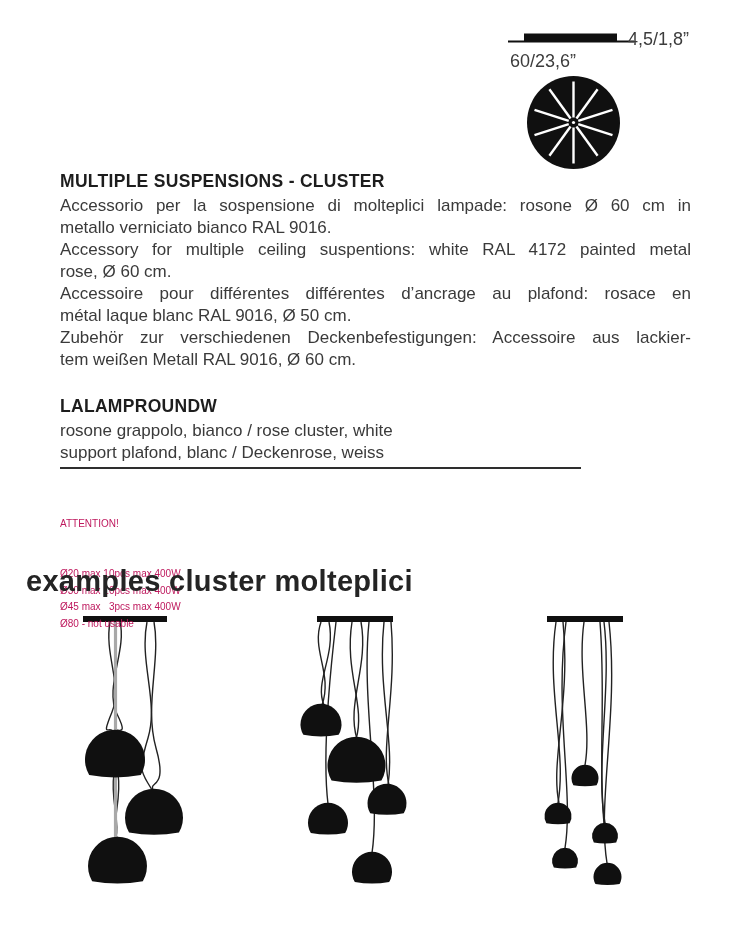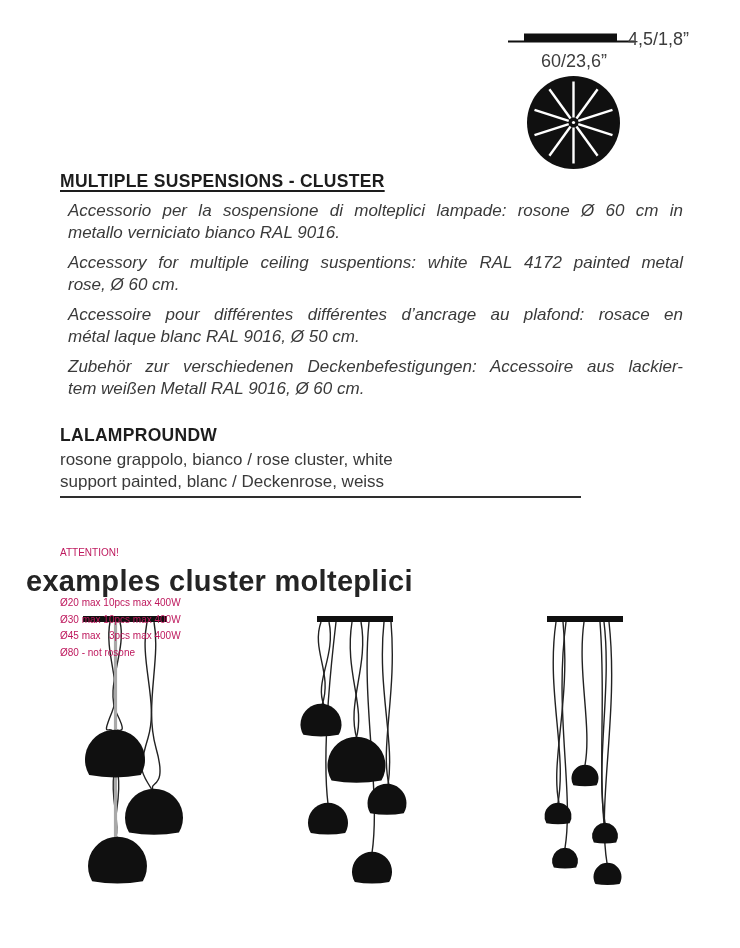--- a/index.html
+++ b/index.html
@@ -26,7 +26,7 @@
     text-align: right;
   }
   #dim-side { left: 628px; top: 29px; }
-  #dim-top  { left: 541px; top: 51px; }
+  #dim-top  { left: 510px; top: 51px; }
 
   .specs {
     position: absolute;

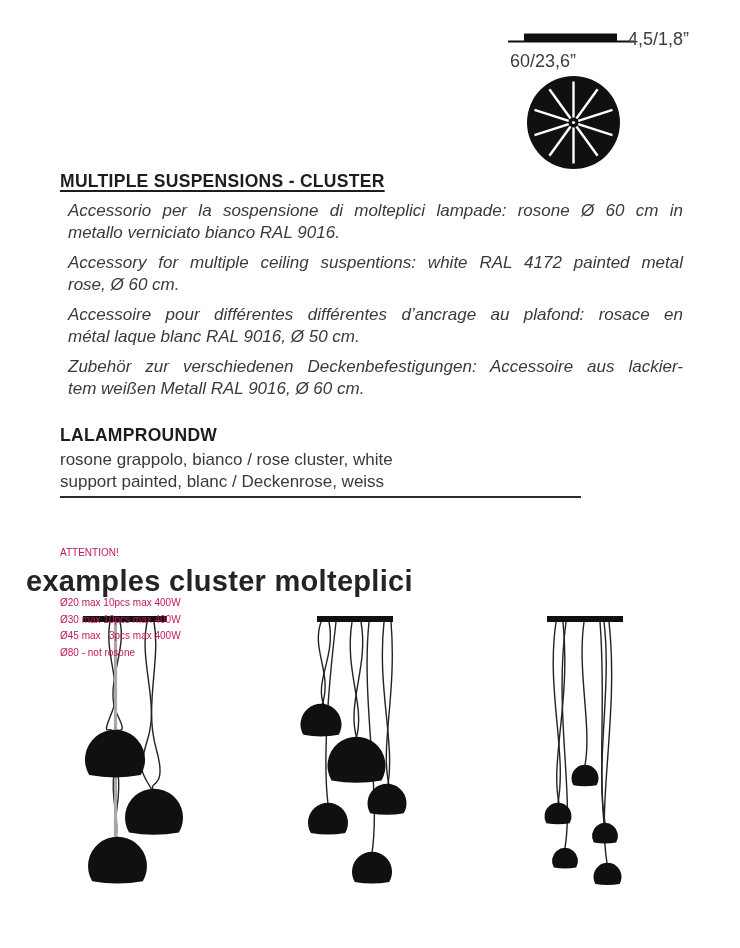--- a/index.html
+++ b/index.html
@@ -41,7 +41,6 @@
     font-weight: bold;
     color: #1d1d1d;
     letter-spacing: 0.3px;
-    text-decoration: underline;
     text-decoration-thickness: 2px;
     text-underline-offset: 3px;
   }

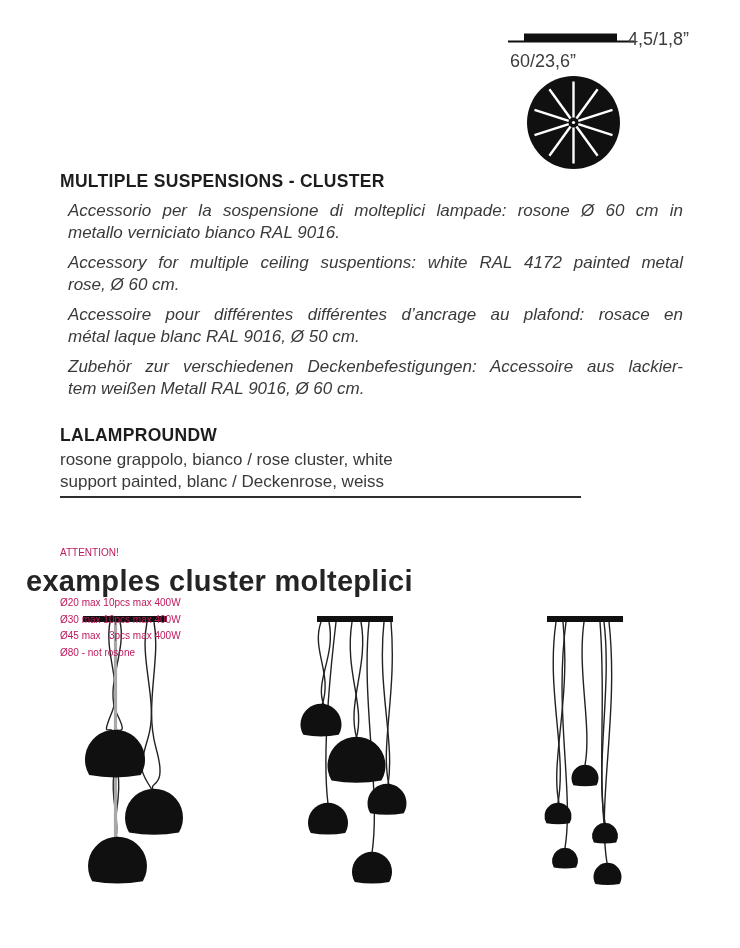--- a/index.html
+++ b/index.html
@@ -44,7 +44,7 @@
     text-decoration-thickness: 2px;
     text-underline-offset: 3px;
   }
-  .para { margin: 8px; font-style: italic; }
+  .para { margin: 0; }
   .line { display: block; }
   .line.just { text-align: justify; text-align-last: justify; }
 

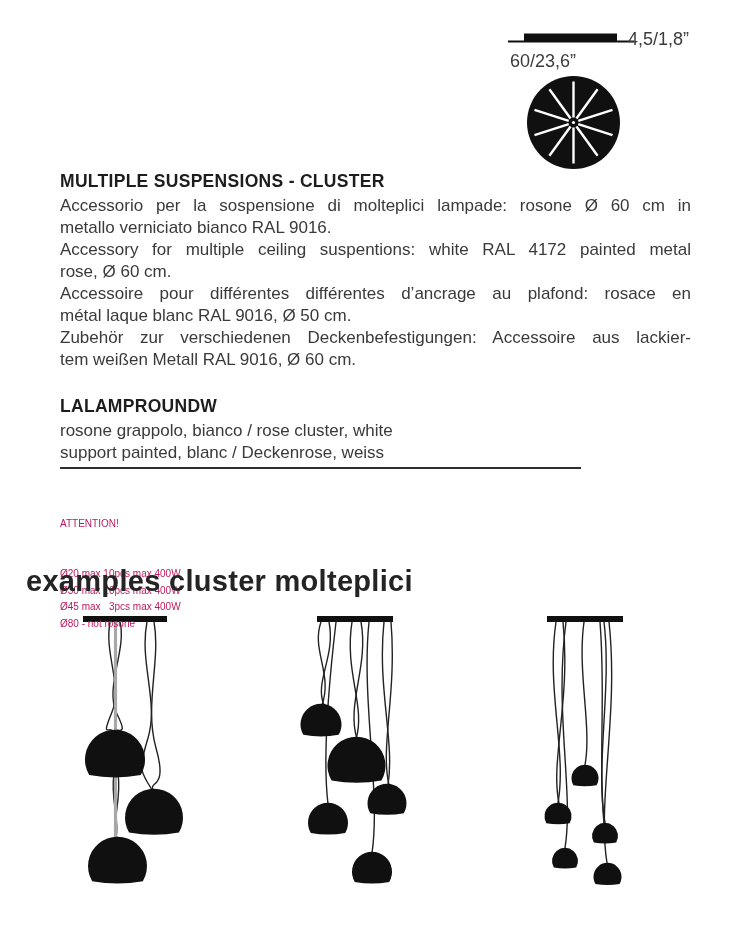--- a/index.html
+++ b/index.html
@@ -182,7 +182,7 @@
       <h2 class="product-code">LALAMPROUNDW</h2>
       <div id="product-desc">
           <div class="product-line">rosone grappolo, bianco / rose cluster, white</div>
-          <div class="product-line ruled">support painted, blanc / Deckenrose, weiss</div>
+          <div class="product-line ruled">support plafond, blanc / Deckenrose, weiss</div>
         </div>
     </div>
 

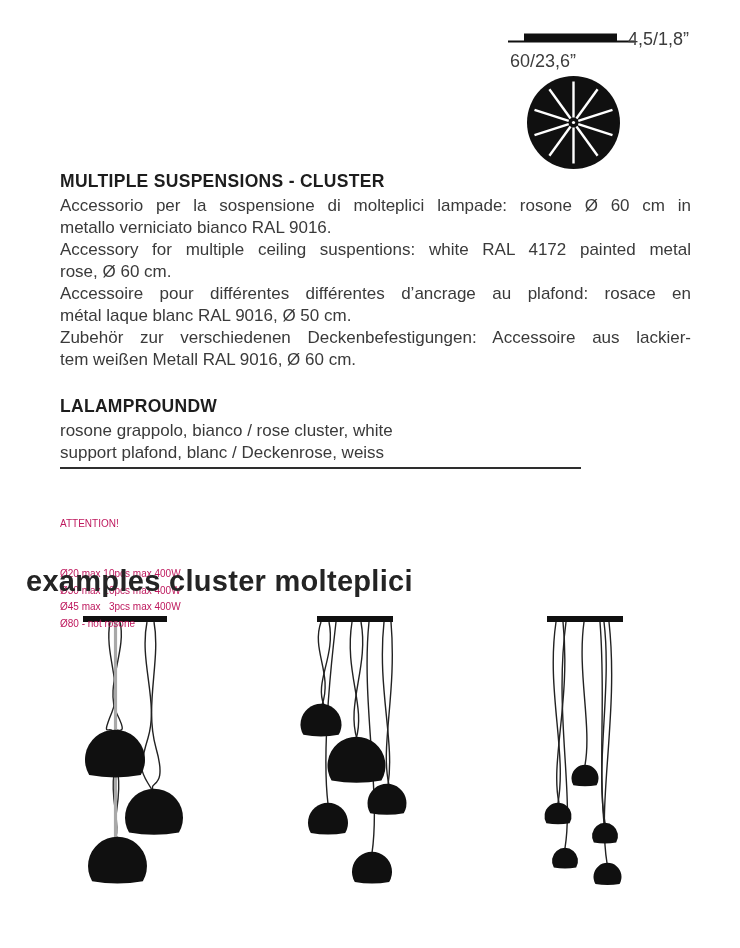--- a/index.html
+++ b/index.html
@@ -188,7 +188,7 @@
 
     <div class="attention">
       <div>ATTENTION!</div>
-      <div id="attention-lines"><div class="attention-line">Ø20 max 10pcs max 400W</div><div class="attention-line">Ø30 max 10pcs max 400W</div><div class="attention-line">Ø45 max   3pcs max 400W</div><div class="attention-line">Ø80 - not rosone</div></div>
+      <div id="attention-lines"><div class="attention-line">Ø20 max 10pcs max 400W</div><div class="attention-line">Ø30 max 10pcs max 400W</div><div class="attention-line">Ø45 max   3pcs max 400W</div><div class="attention-line">Ø80 - not usable</div></div>
     </div>
   </section>
 

